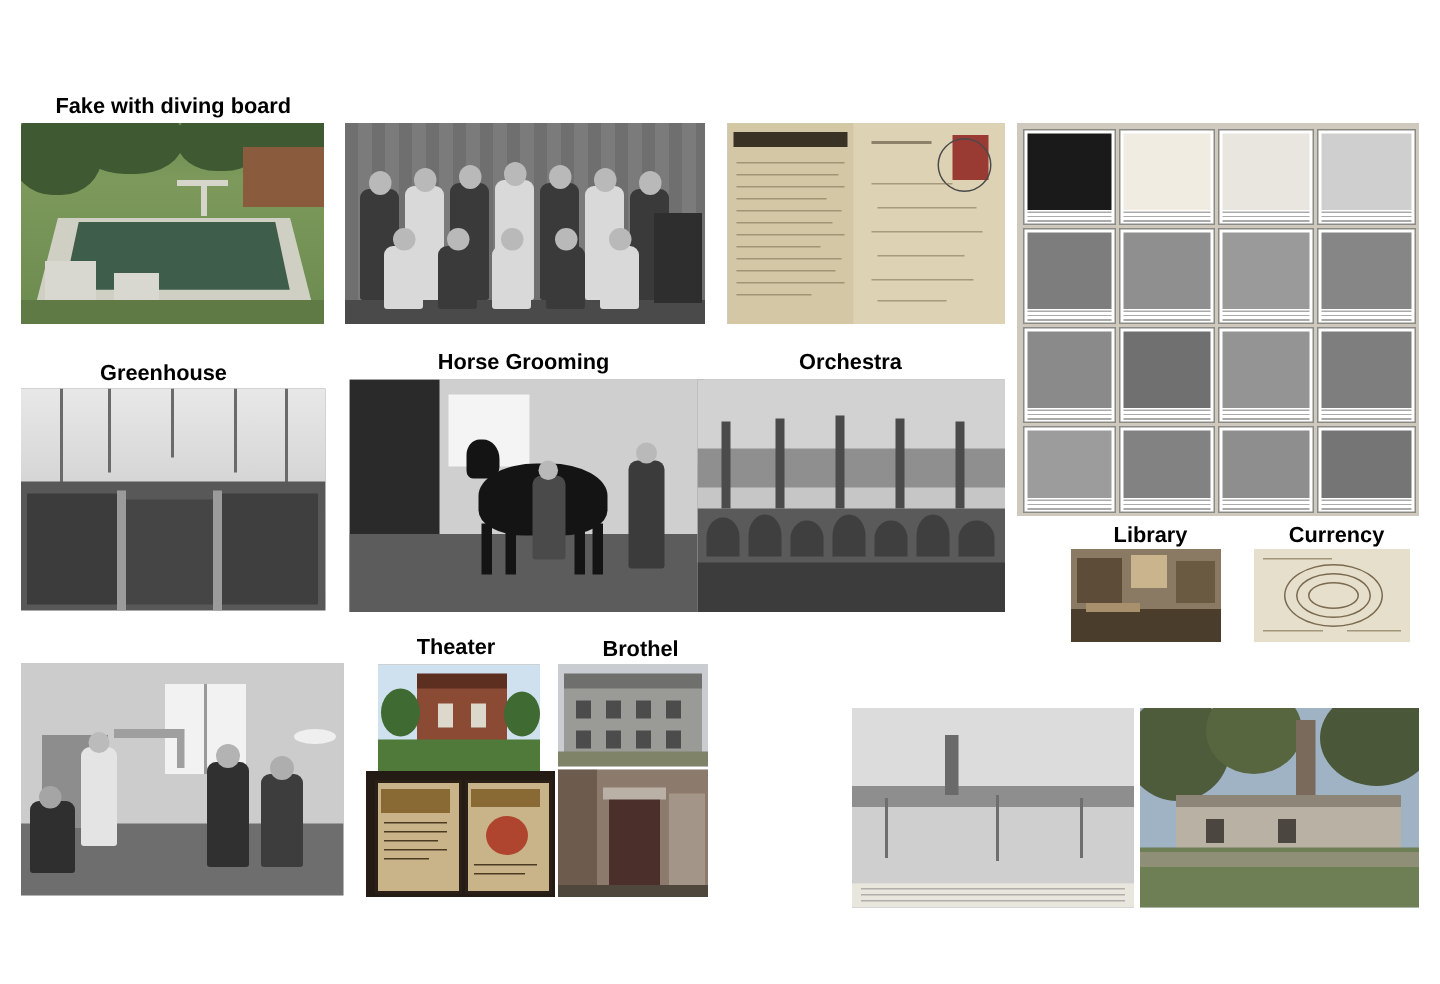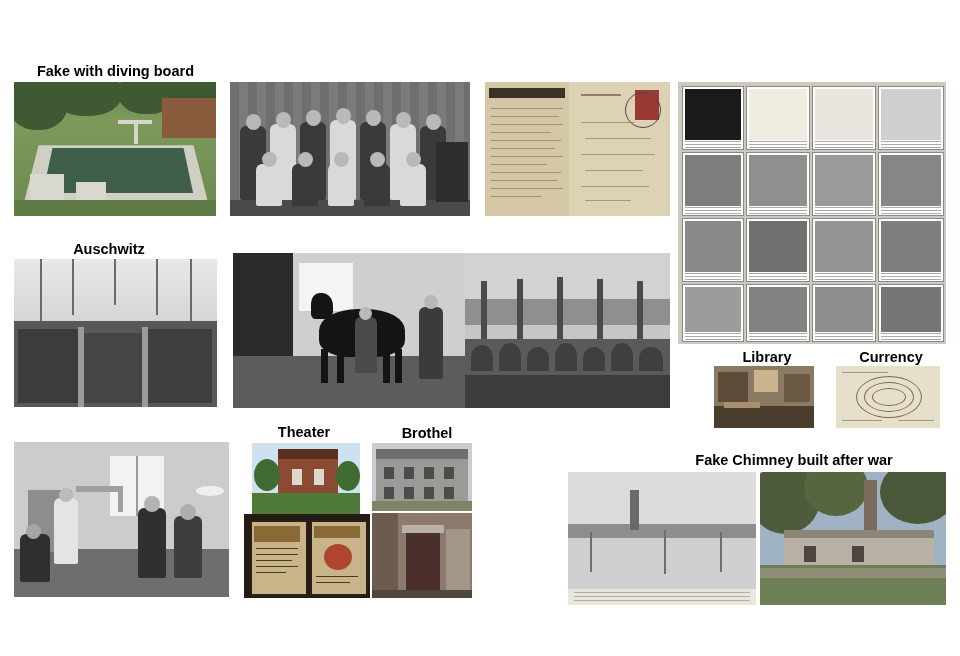--- a/index.html
+++ b/index.html
@@ -281,7 +281,7 @@
       </div>
   </div>
 
-  <div class="caption" style="left:14px; top:241px; width:190px;">Auschwitz</div>
+  <div class="caption" style="left:14px; top:241px; width:190px;">Greenhouse</div>
   <div class="photo gs" style="left:14px; top:259px; width:203px; height:148px;">
     <div class="ph-inner gh-roof"></div>
     <div class="gh-beam" style="left:26px; top:0; height:70px;"></div>

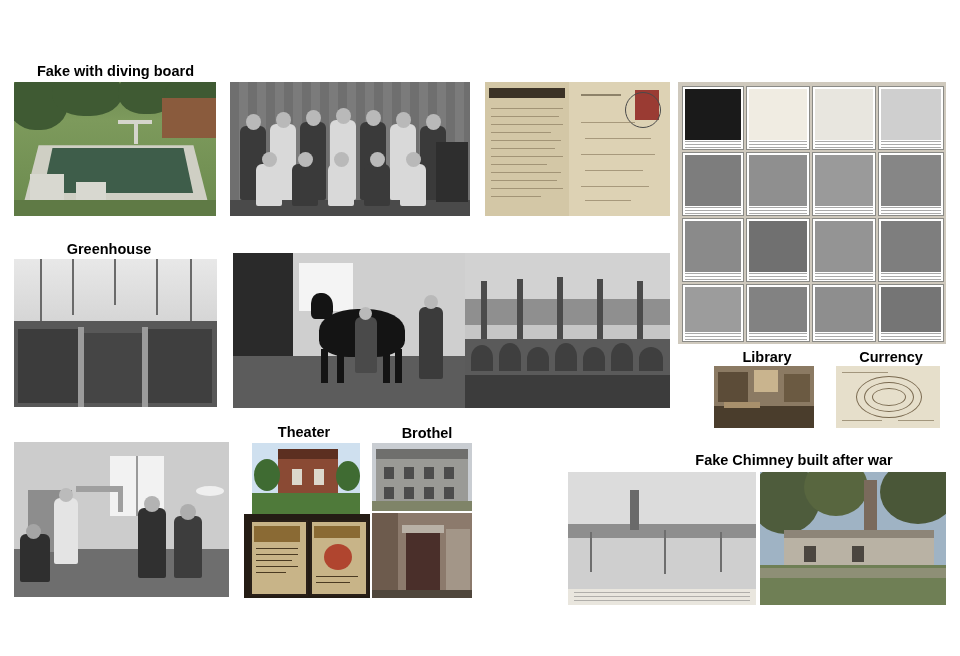--- a/index.html
+++ b/index.html
@@ -297,6 +297,7 @@
     <div class="rect" style="left:128px; top:68px; width:6px; height:80px; background:#9b9b9b;"></div>
   </div>
 
+  <div class="caption" style="left:231px; top:234px; width:236px;">Horse Grooming</div>
   <div class="photo gs" style="left:233px; top:253px; width:236px; height:155px;">
     <div class="ph-inner hs-wall"></div>
     <div class="rect" style="left:0; top:0; width:60px; height:155px; background:#2a2a2a;"></div>

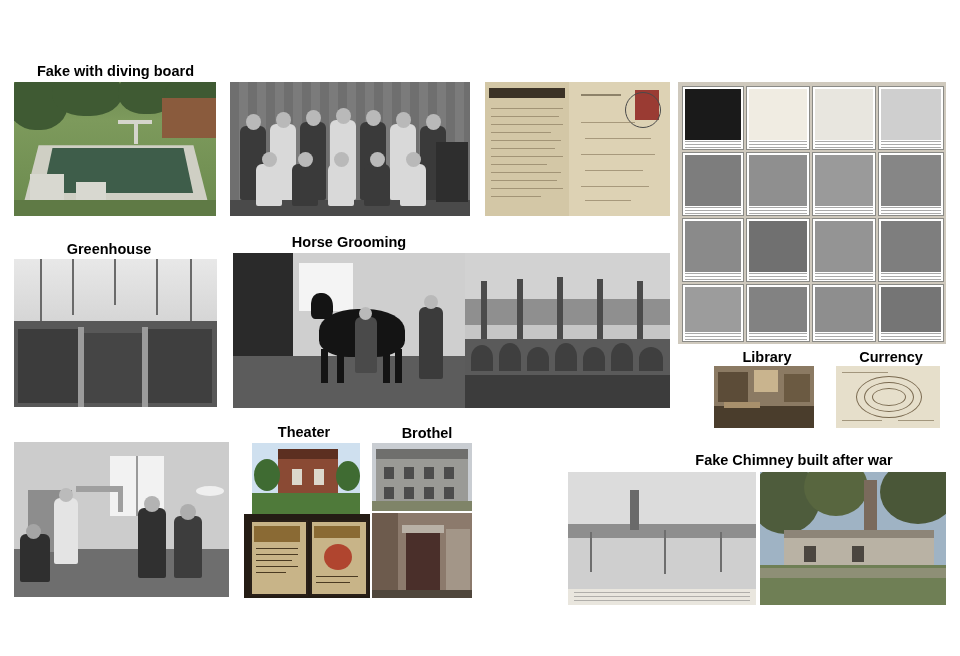--- a/index.html
+++ b/index.html
@@ -315,6 +315,7 @@
     <div class="head" style="left:191px; top:42px; width:14px; height:14px;"></div>
   </div>
 
+  <div class="caption" style="left:470px; top:234px; width:194px;">Orchestra</div>
   <div class="photo gs" style="left:465px; top:253px; width:205px; height:155px;">
     <div class="ph-inner or-bg"></div>
     <div class="band" style="top:0; height:56px; background:#d2d2d2;"></div>

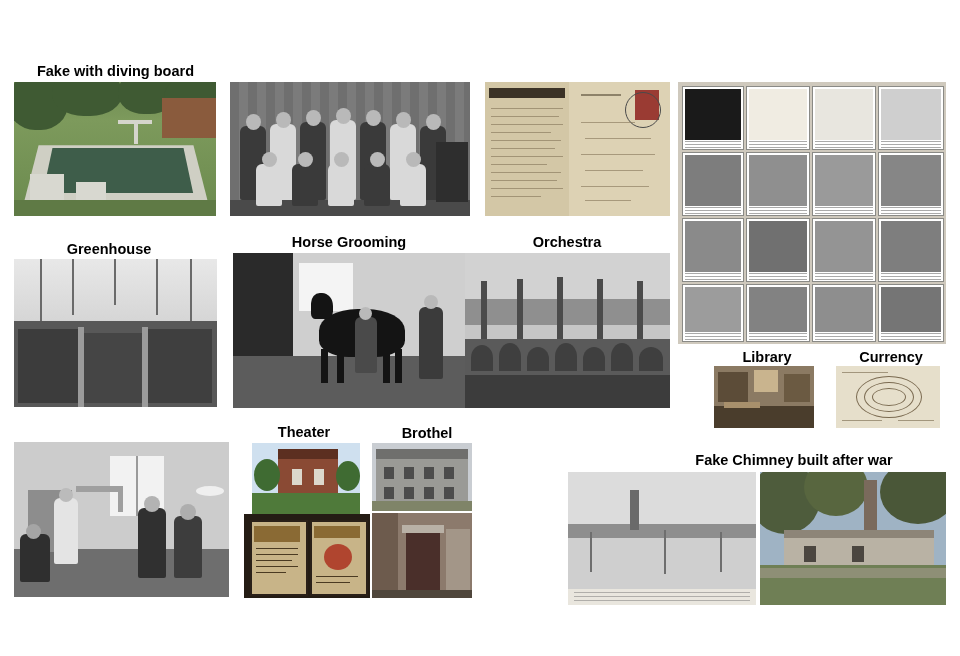--- a/index.html
+++ b/index.html
@@ -427,7 +427,6 @@
     <div class="band" style="bottom:0; height:8px; background:#4f463c;"></div>
   </div>
 
-  <div class="caption" style="left:648px; top:452px; width:292px;">Fake Chimney built after war</div>
   <div class="photo" style="left:568px; top:472px; width:188px; height:133px;">
     <div class="ph-inner ch-sky"></div>
     <div class="rect" style="left:0; top:52px; width:188px; height:14px; background:#8e8e8e;"></div>

